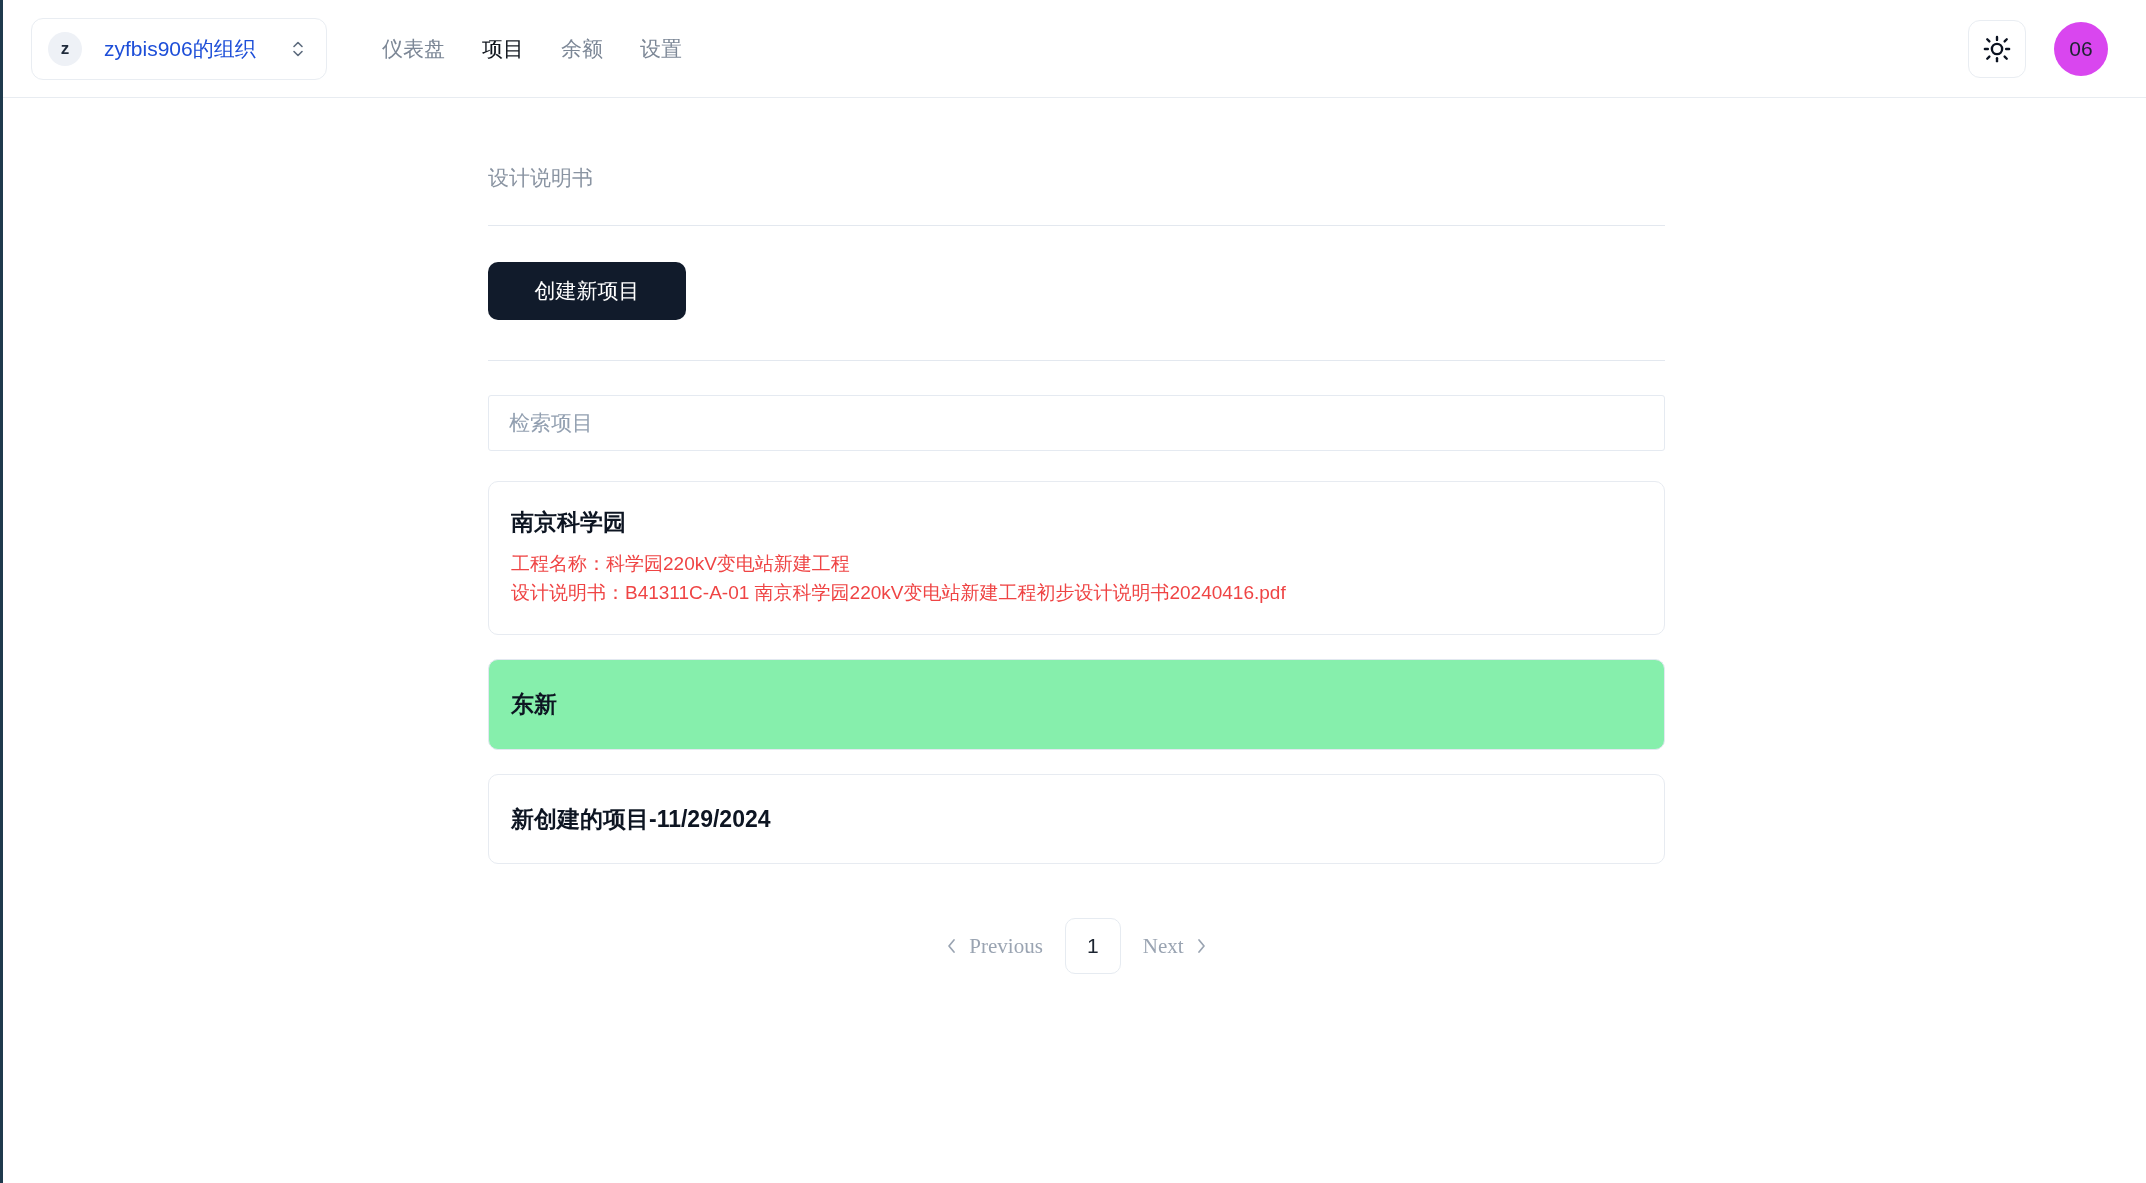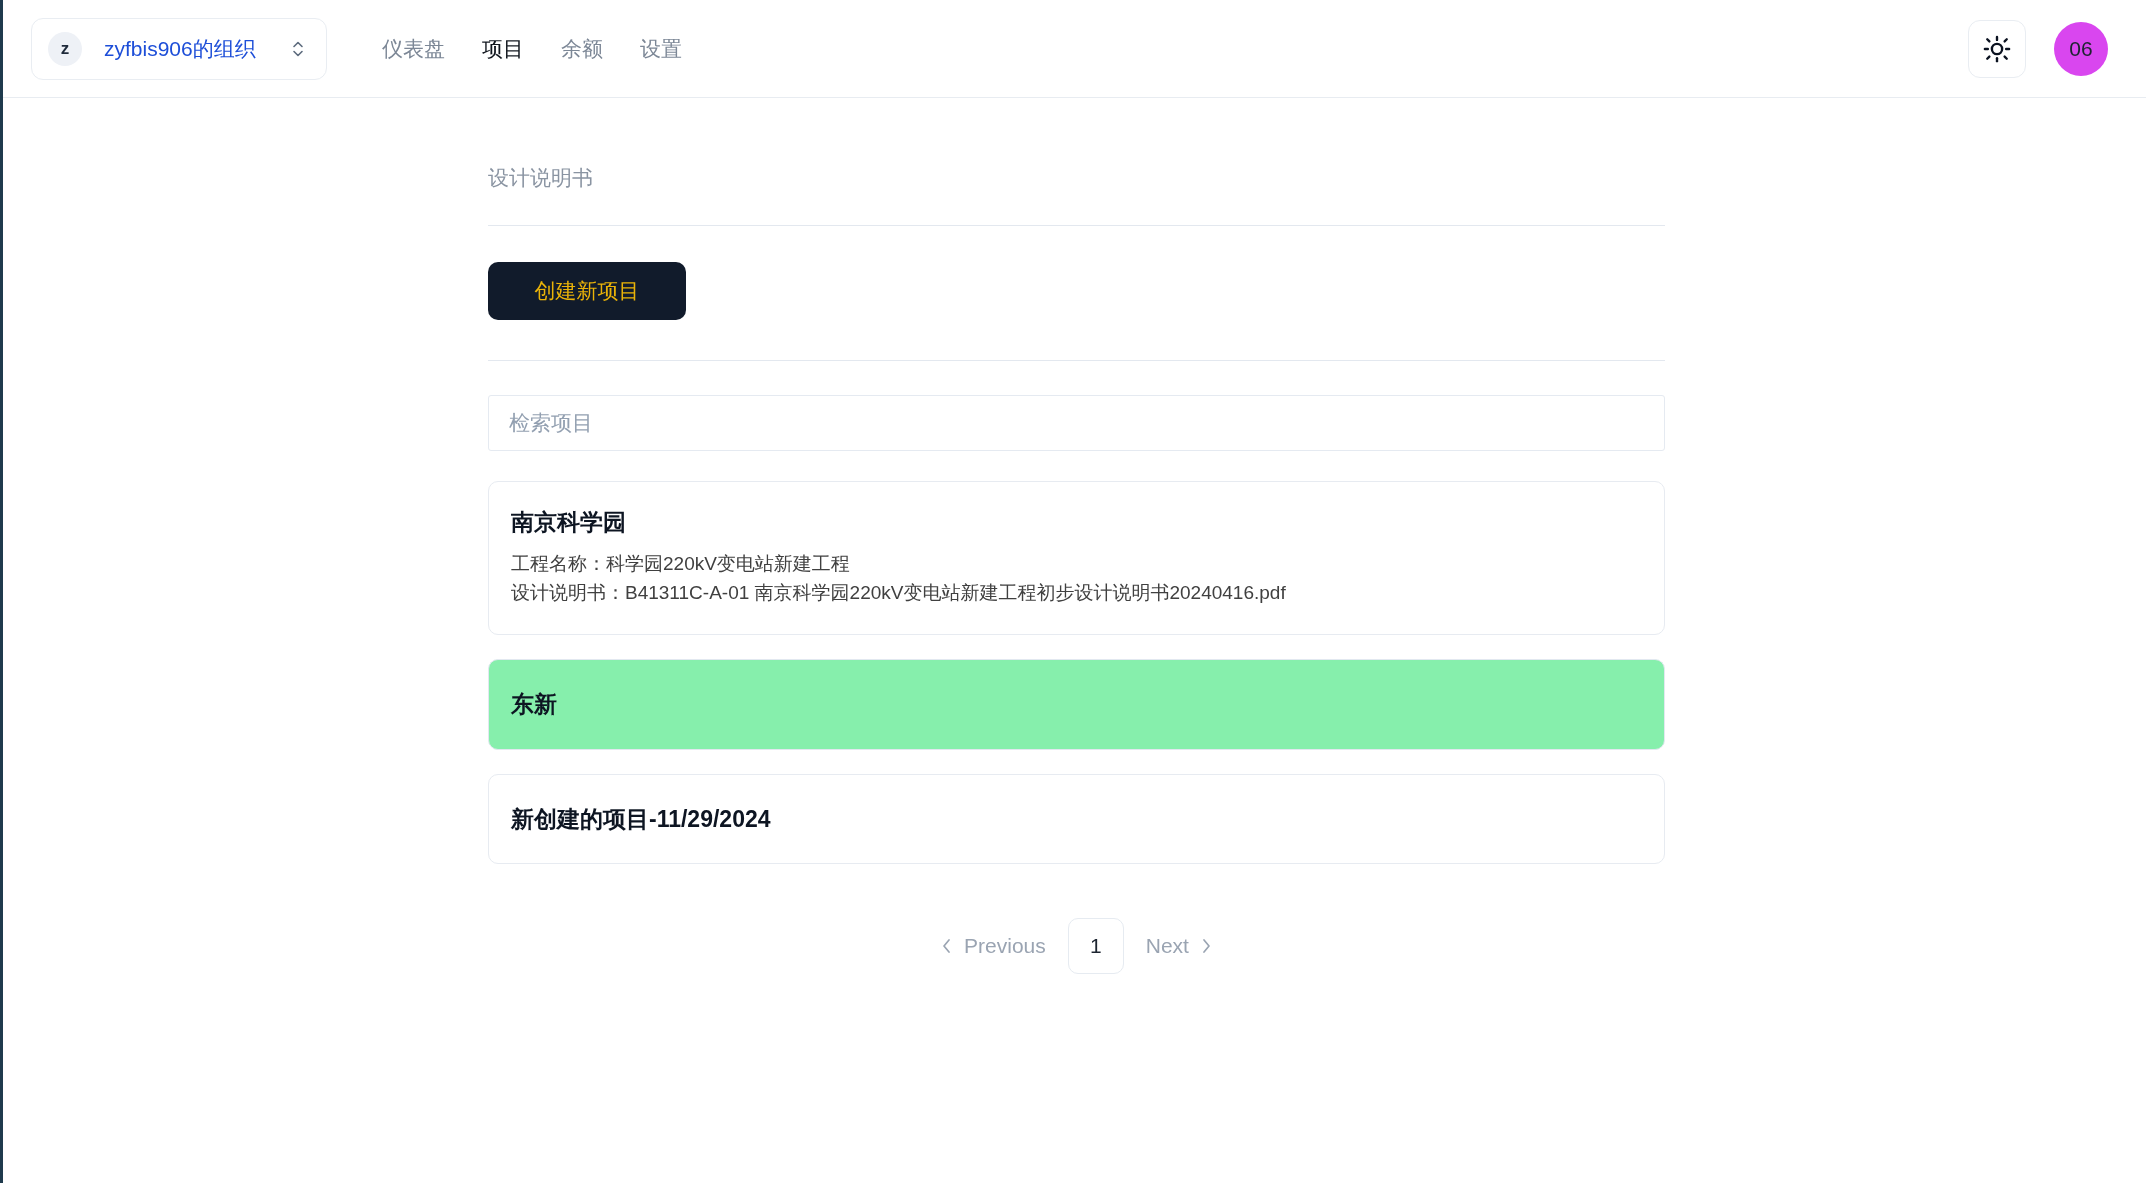--- a/index.html
+++ b/index.html
@@ -158,7 +158,7 @@
     padding: 0 32px;
     min-width: 198px;
     background: #111b2b;
-    color: #eab308;
+    color: #ffffff;
     font-size: 21px;
     border: none;
     border-radius: 10px;

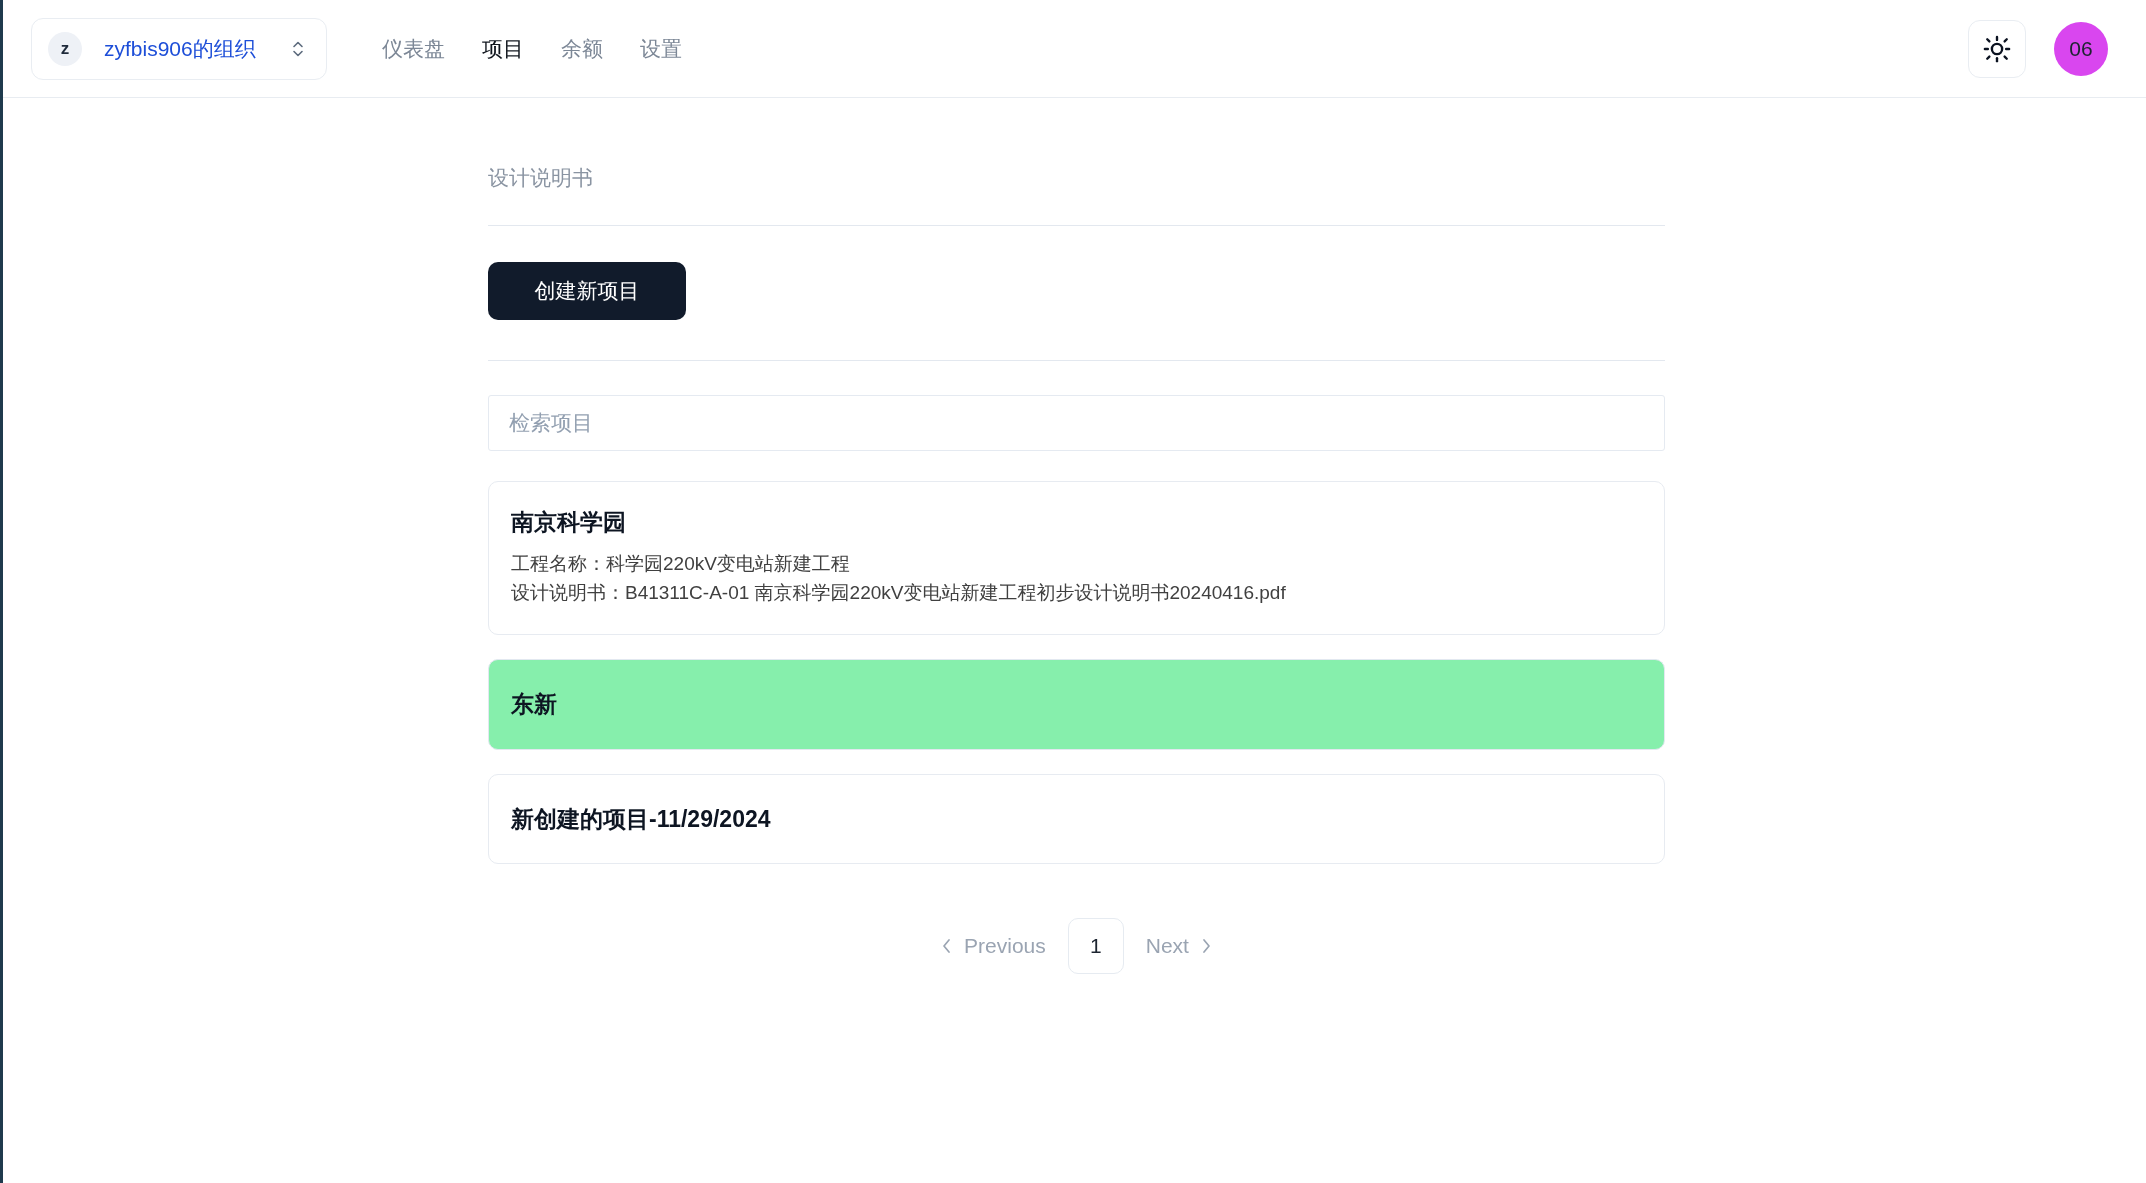--- a/index.html
+++ b/index.html
@@ -210,7 +210,7 @@
 
   .project-meta-line {
     font-size: 19px;
-    color: #404040;
+    color: #ef4444;
     line-height: 1.55;
     white-space: nowrap;
     overflow: hidden;

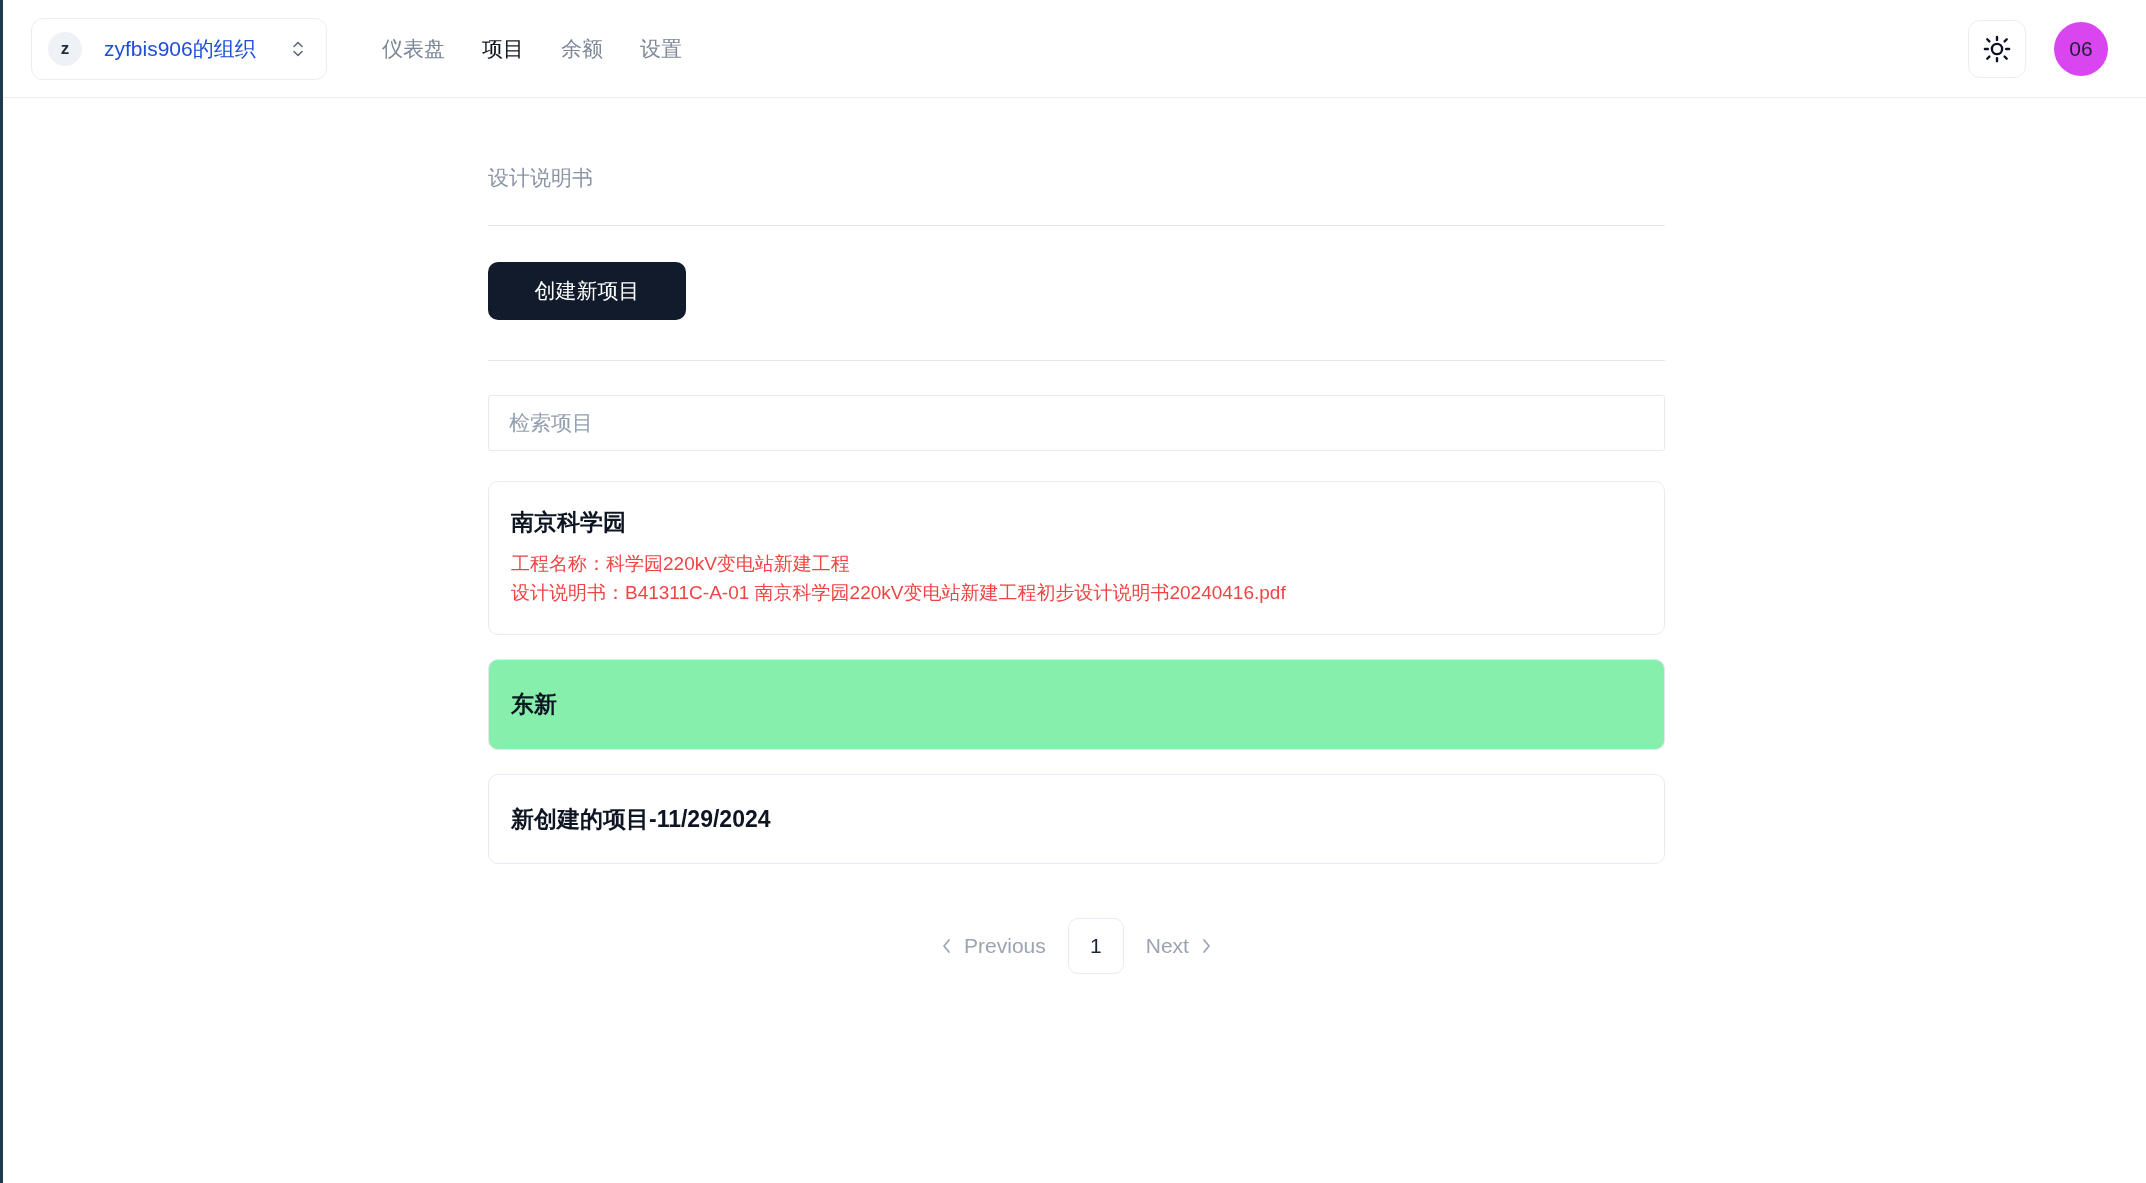--- a/index.html
+++ b/index.html
@@ -235,7 +235,7 @@
     background: none;
     border: none;
     cursor: pointer;
-    font-family: Liberation Sans, sans-serif;
+    font-family: Liberation Serif, serif;
     padding: 6px 8px;
     text-align: center;
   }

